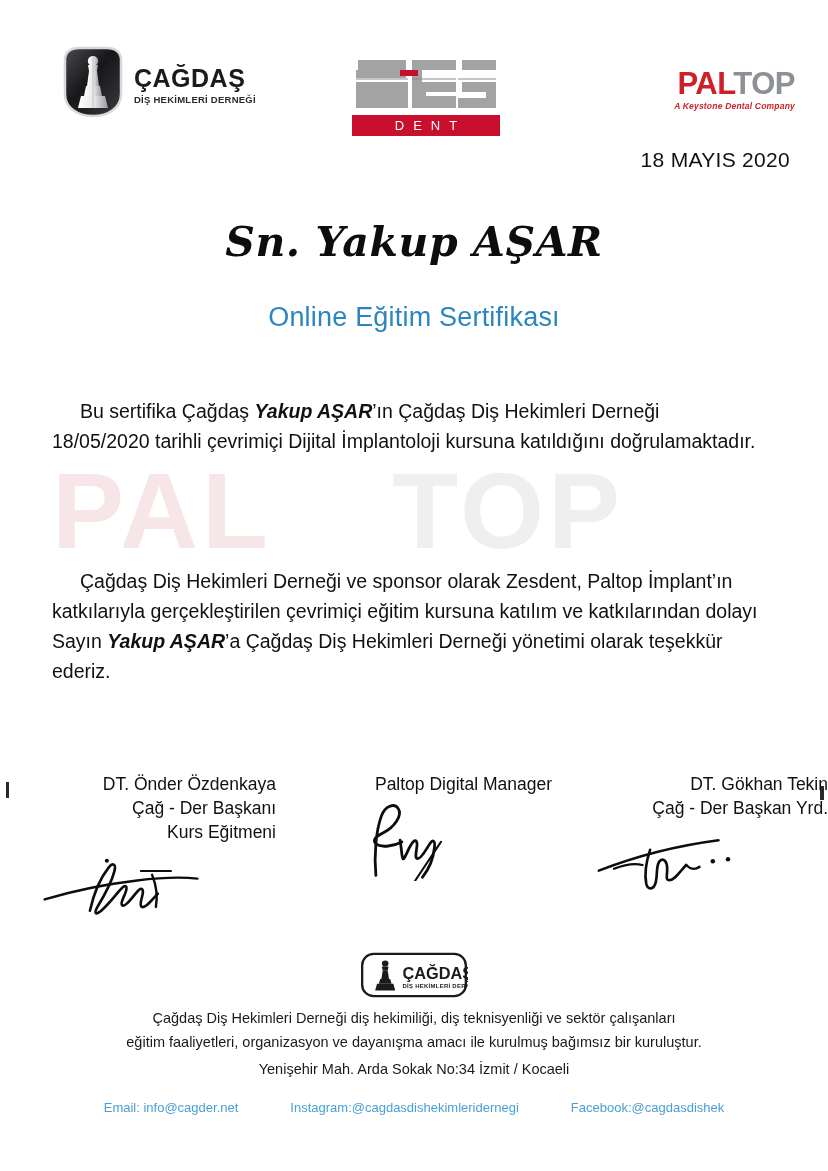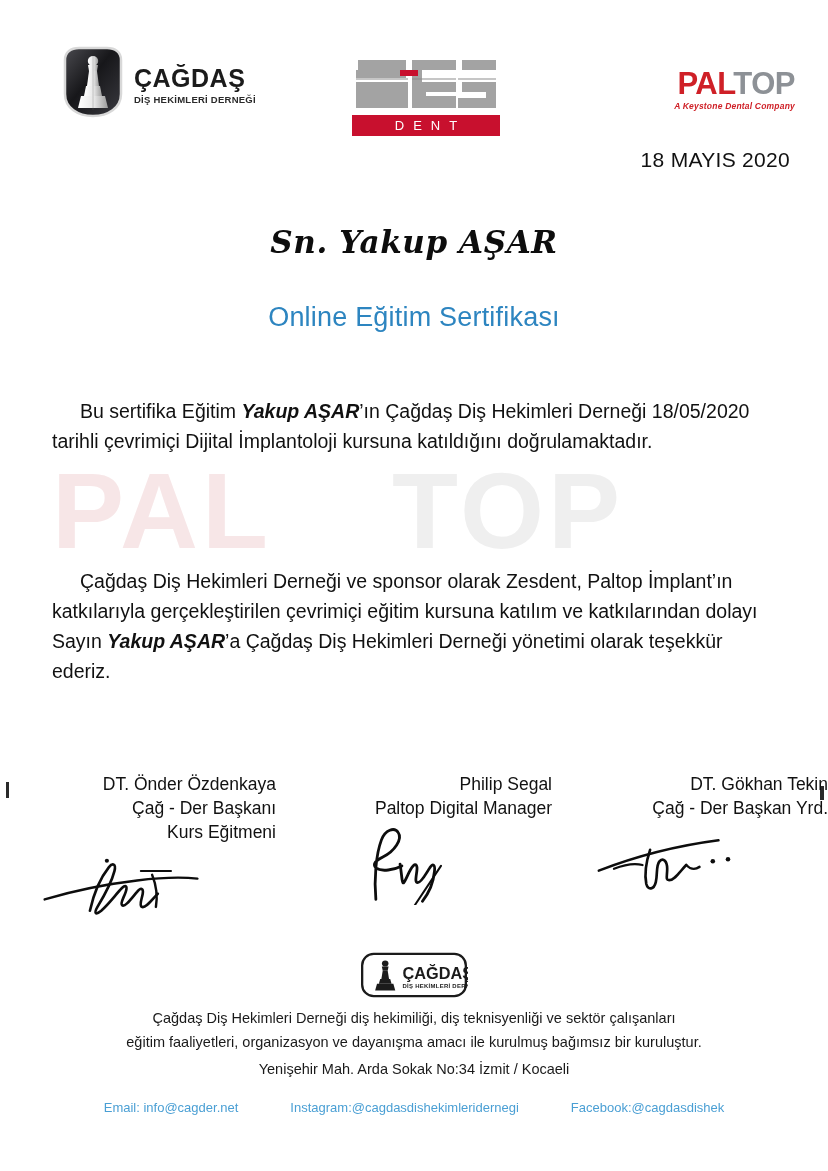--- a/index.html
+++ b/index.html
@@ -145,11 +145,10 @@
     font-family: "DejaVu Serif", "Liberation Serif", serif;
     font-style: italic;
     font-weight: bold;
-    font-size: 31px;
+    font-size: 41px;
     letter-spacing: 0.6px;
     color: #0d0d0d;
     z-index: 2;
-    margin-top: 6px;
   }
 
   

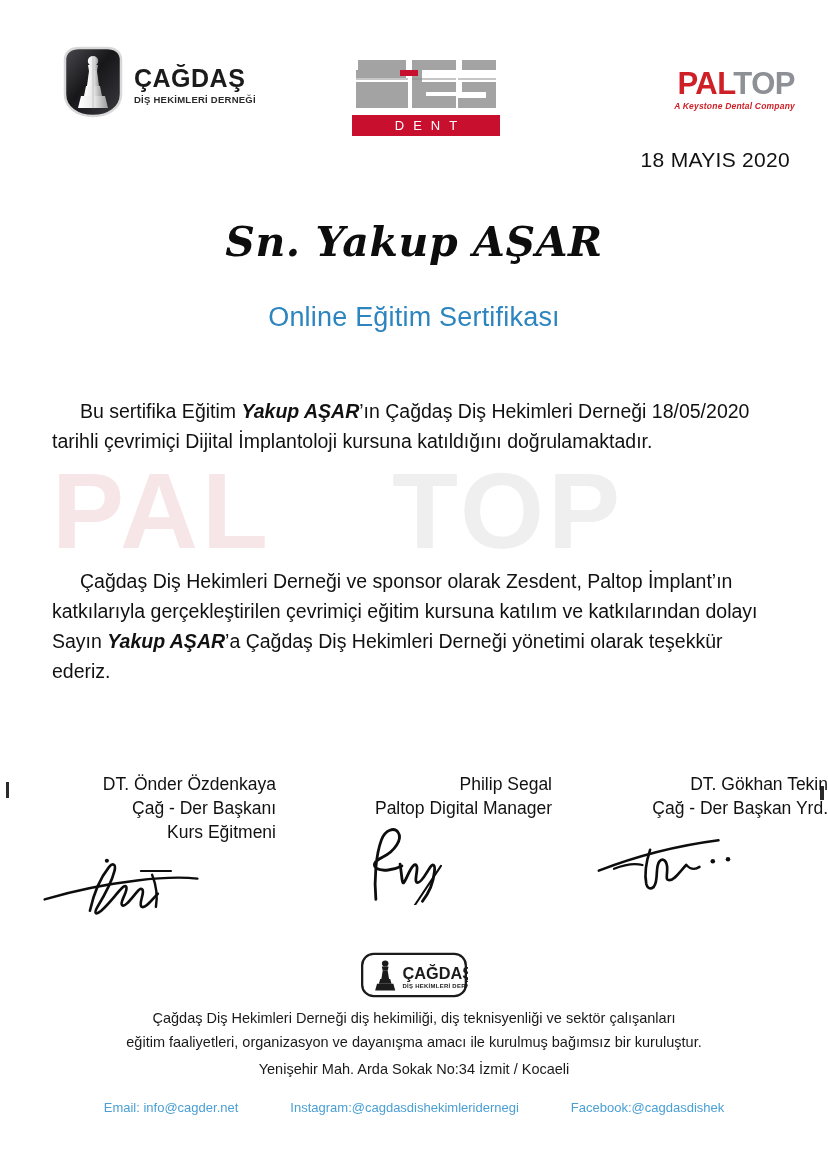--- a/index.html
+++ b/index.html
@@ -346,7 +346,7 @@
   <div class="cert-title">Online Eğitim Sertifikası</div>
 
   <div class="body-text">
-    <p class="para"><span>Bu sertifika Eğitim </span><b>Yakup AŞAR</b><span>’ın Çağdaş Diş Hekimleri Derneği 18/05/2020 tarihli çevrimiçi Dijital İmplantoloji kursuna katıldığını doğrulamaktadır.</span></p>
+    <p class="para"><span>Bu sertifika Çağdaş </span><b>Yakup AŞAR</b><span>’ın Çağdaş Diş Hekimleri Derneği 18/05/2020 tarihli çevrimiçi Dijital İmplantoloji kursuna katıldığını doğrulamaktadır.</span></p>
 
     <p class="para second"><span>Çağdaş Diş Hekimleri Derneği ve sponsor olarak Zesdent, Paltop İmplant’ın katkılarıyla gerçekleştirilen çevrimiçi eğitim kursuna katılım ve katkılarından dolayı Sayın </span><b>Yakup AŞAR</b><span>’a Çağdaş Diş Hekimleri Derneği yönetimi olarak teşekkür ederiz.</span></p>
   </div>

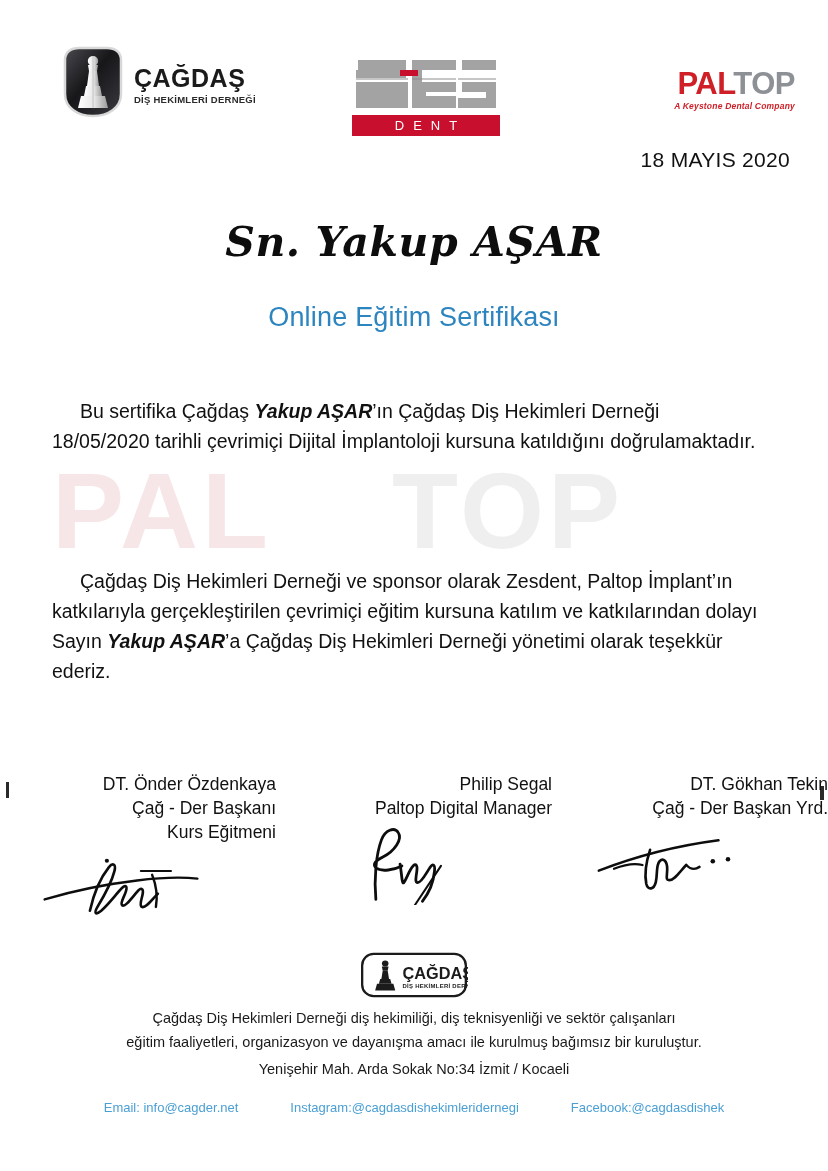--- a/index.html
+++ b/index.html
@@ -375,7 +375,6 @@
 
     <div class="sig-block">
       <div class="sig-lines">
-        <div>Philip Segal</div>
         <div>Paltop Digital Manager</div>
         <div></div>
       </div>

